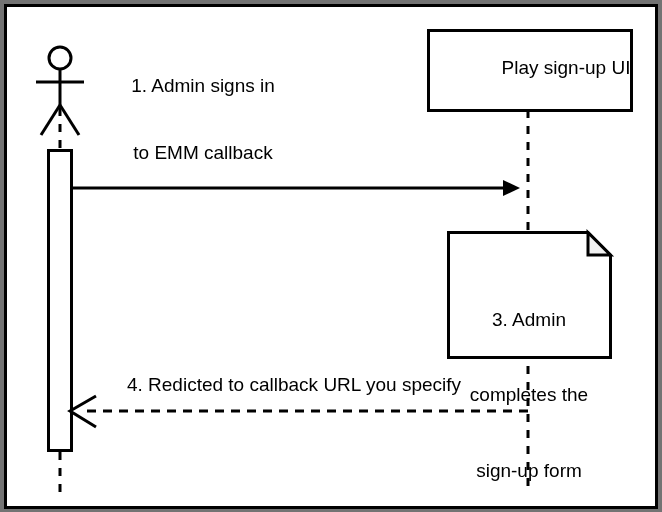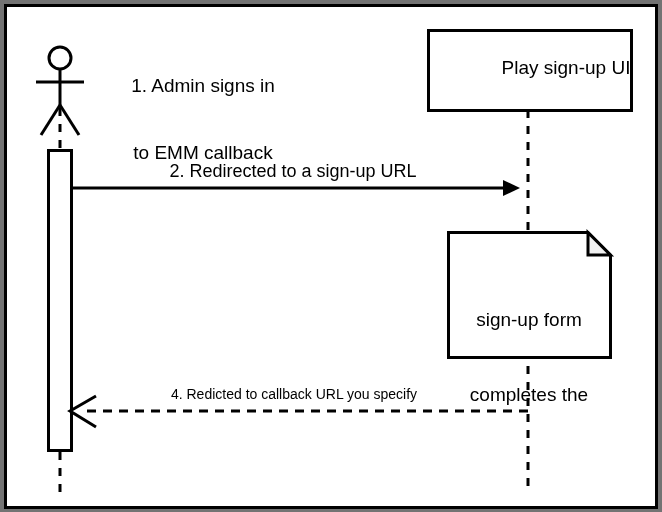--- a/index.html
+++ b/index.html
@@ -112,7 +112,6 @@
 
   <div class="txt" id="lifeline-title-play">Play sign-up UI</div>
 
-  <div class="txt" id="msg2-label">2. Redirected to a sign-up URL</div>
 
   <div class="txt" id="msg4-label">4. Redicted to callback URL you specify</div>
 

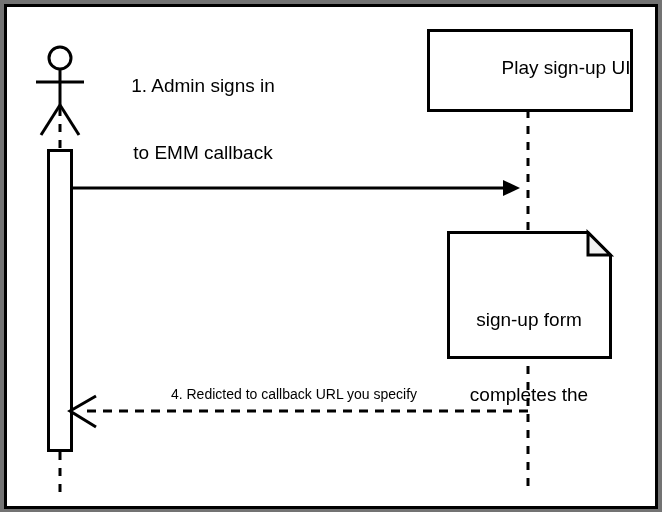--- a/index.html
+++ b/index.html
@@ -116,6 +116,7 @@
   <div class="txt" id="msg4-label">4. Redicted to callback URL you specify</div>
 
   <div class="txt" id="note-text">
+    <div>3. Admin</div>
     <div>sign-up form</div>
     <div>completes the</div>
   </div>

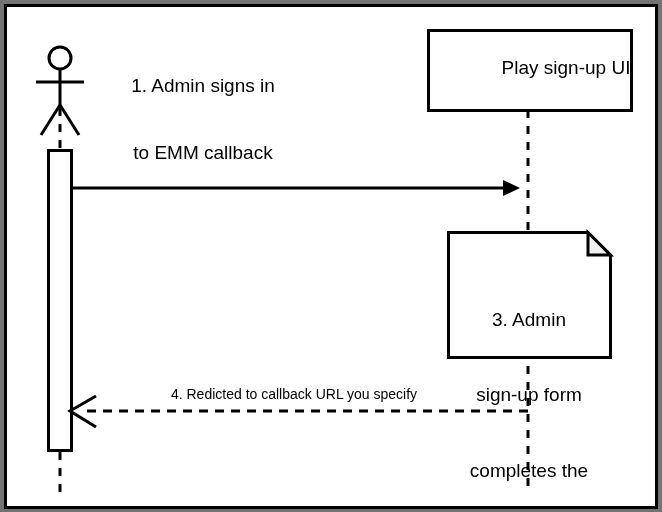--- a/index.html
+++ b/index.html
@@ -55,9 +55,9 @@
   }
   #msg4-label {
     left: 88px;
-    top: 386px;
+    top: 374px;
     width: 412px;
-    font-size: 14px;
+    font-size: 19px;
     text-align: center;
   }
   #note-text {

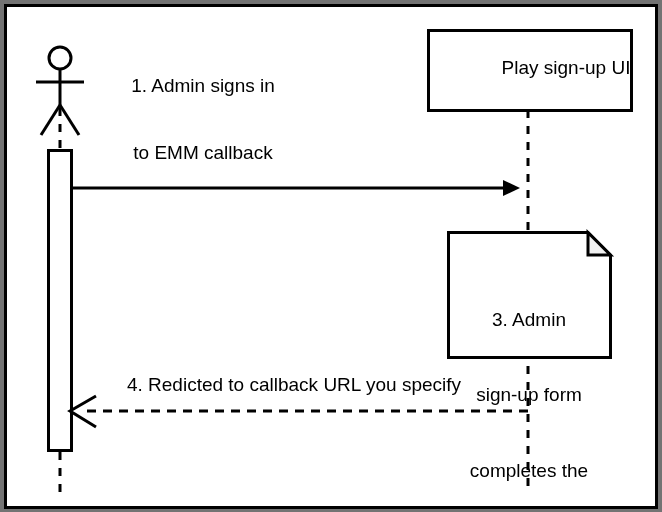--- a/index.html
+++ b/index.html
@@ -117,8 +117,8 @@
 
   <div class="txt" id="note-text">
     <div>3. Admin</div>
+    <div>completes the</div>
     <div>sign-up form</div>
-    <div>completes the</div>
   </div>
 
 </div>

